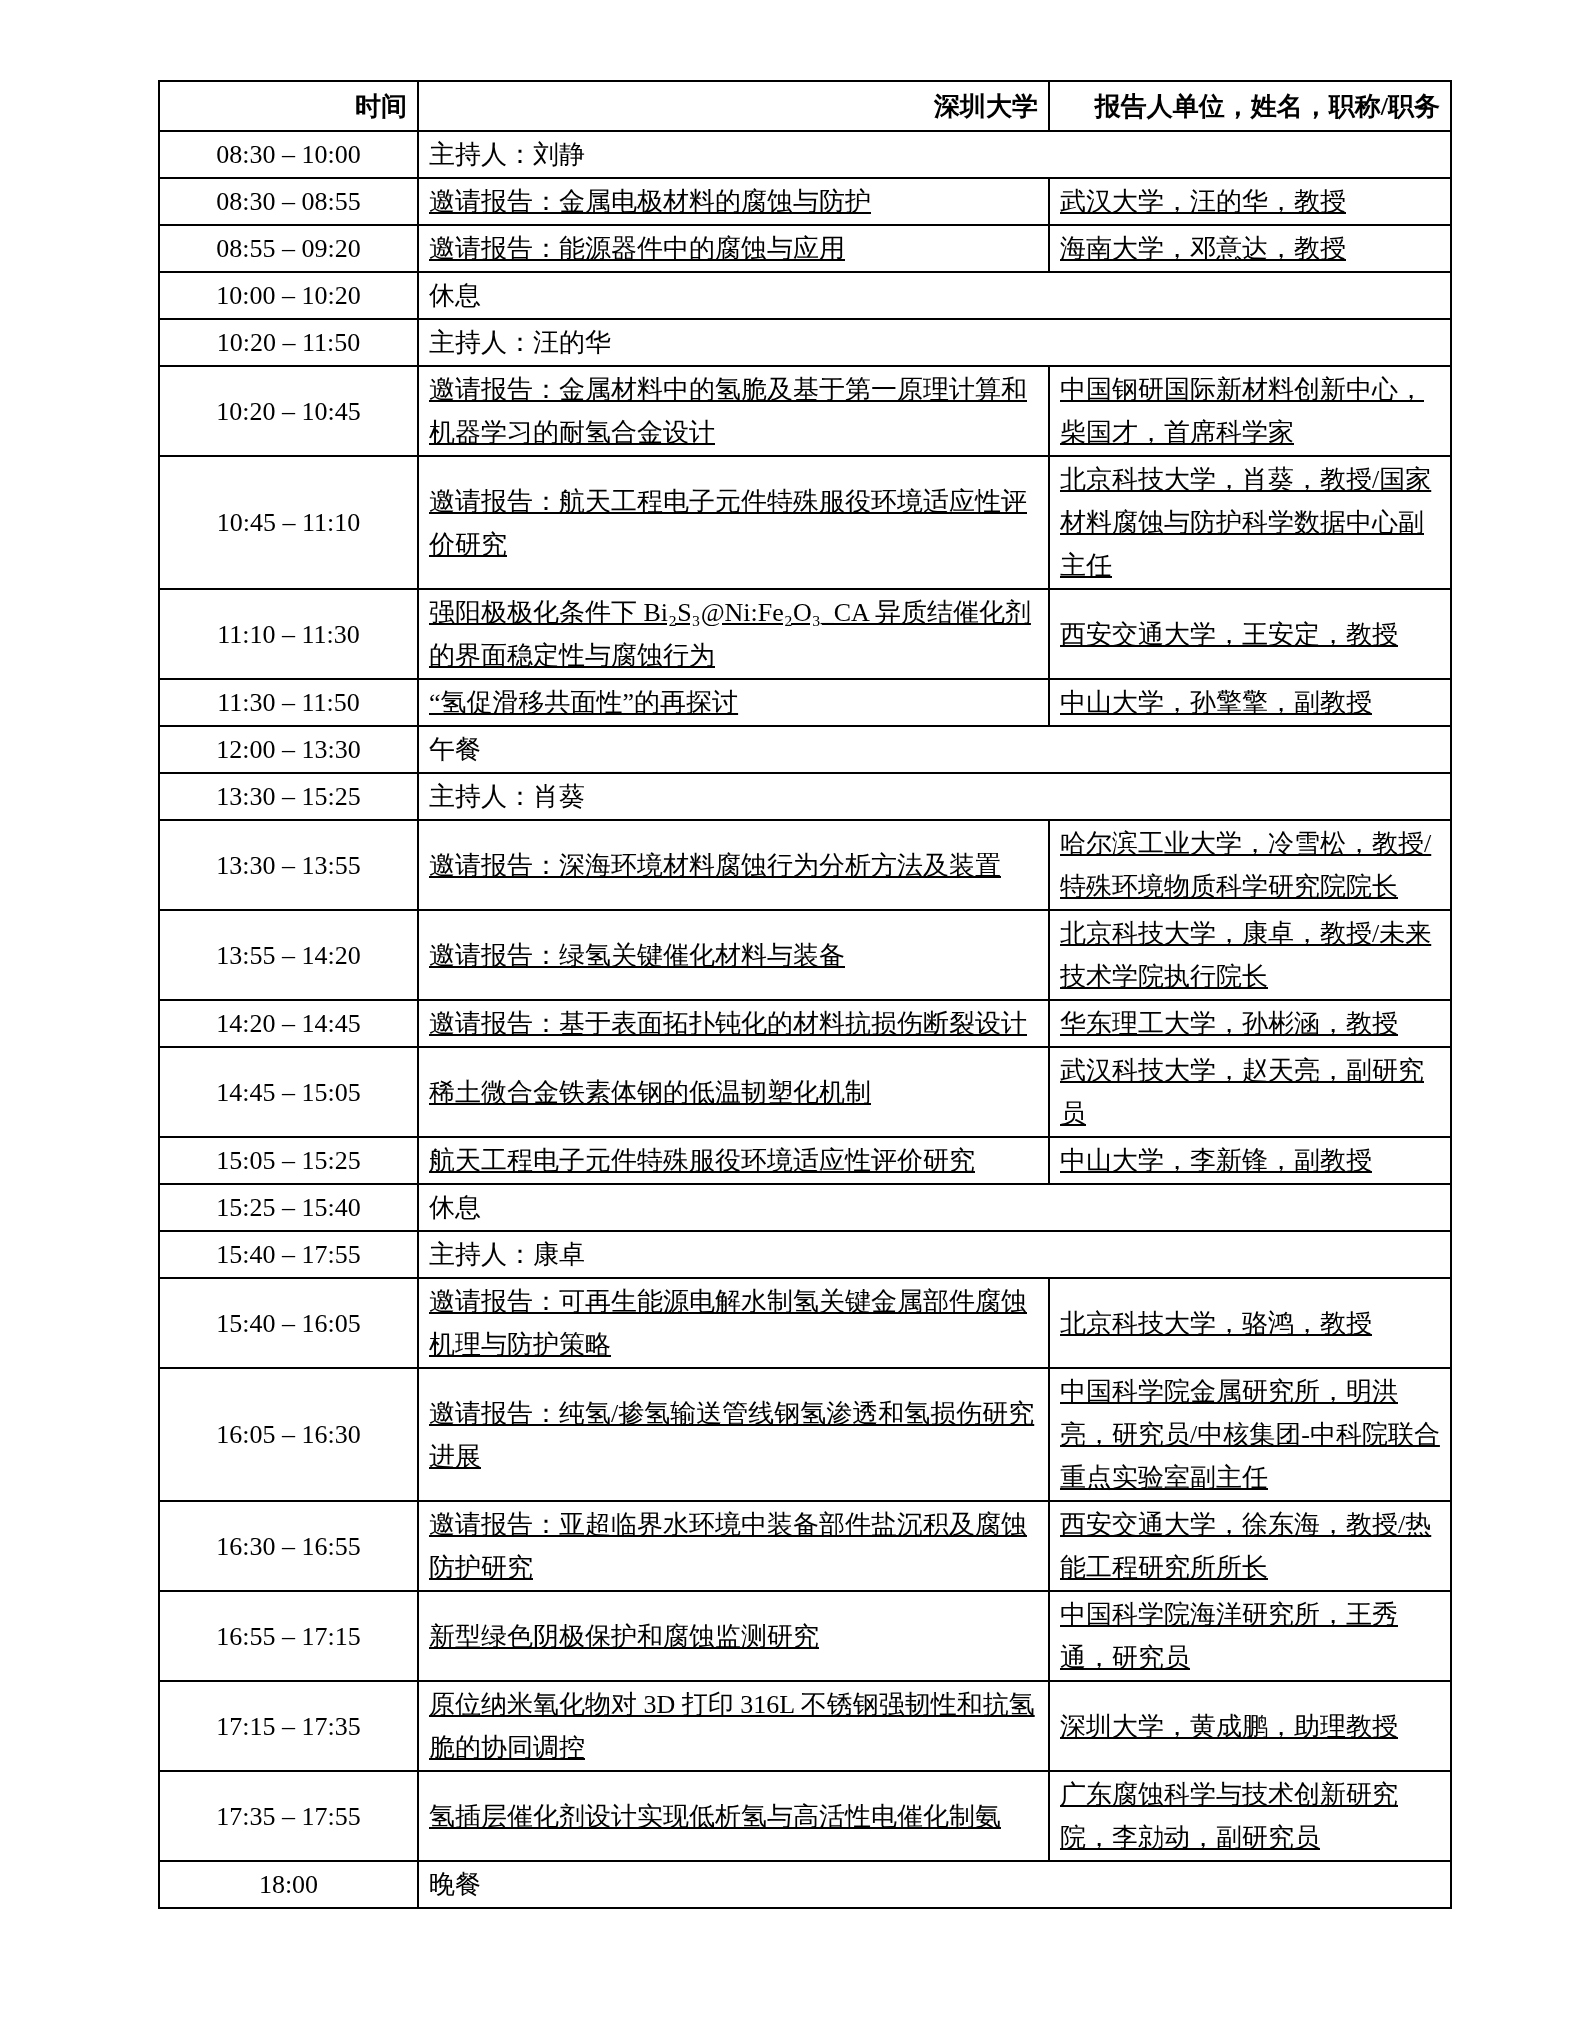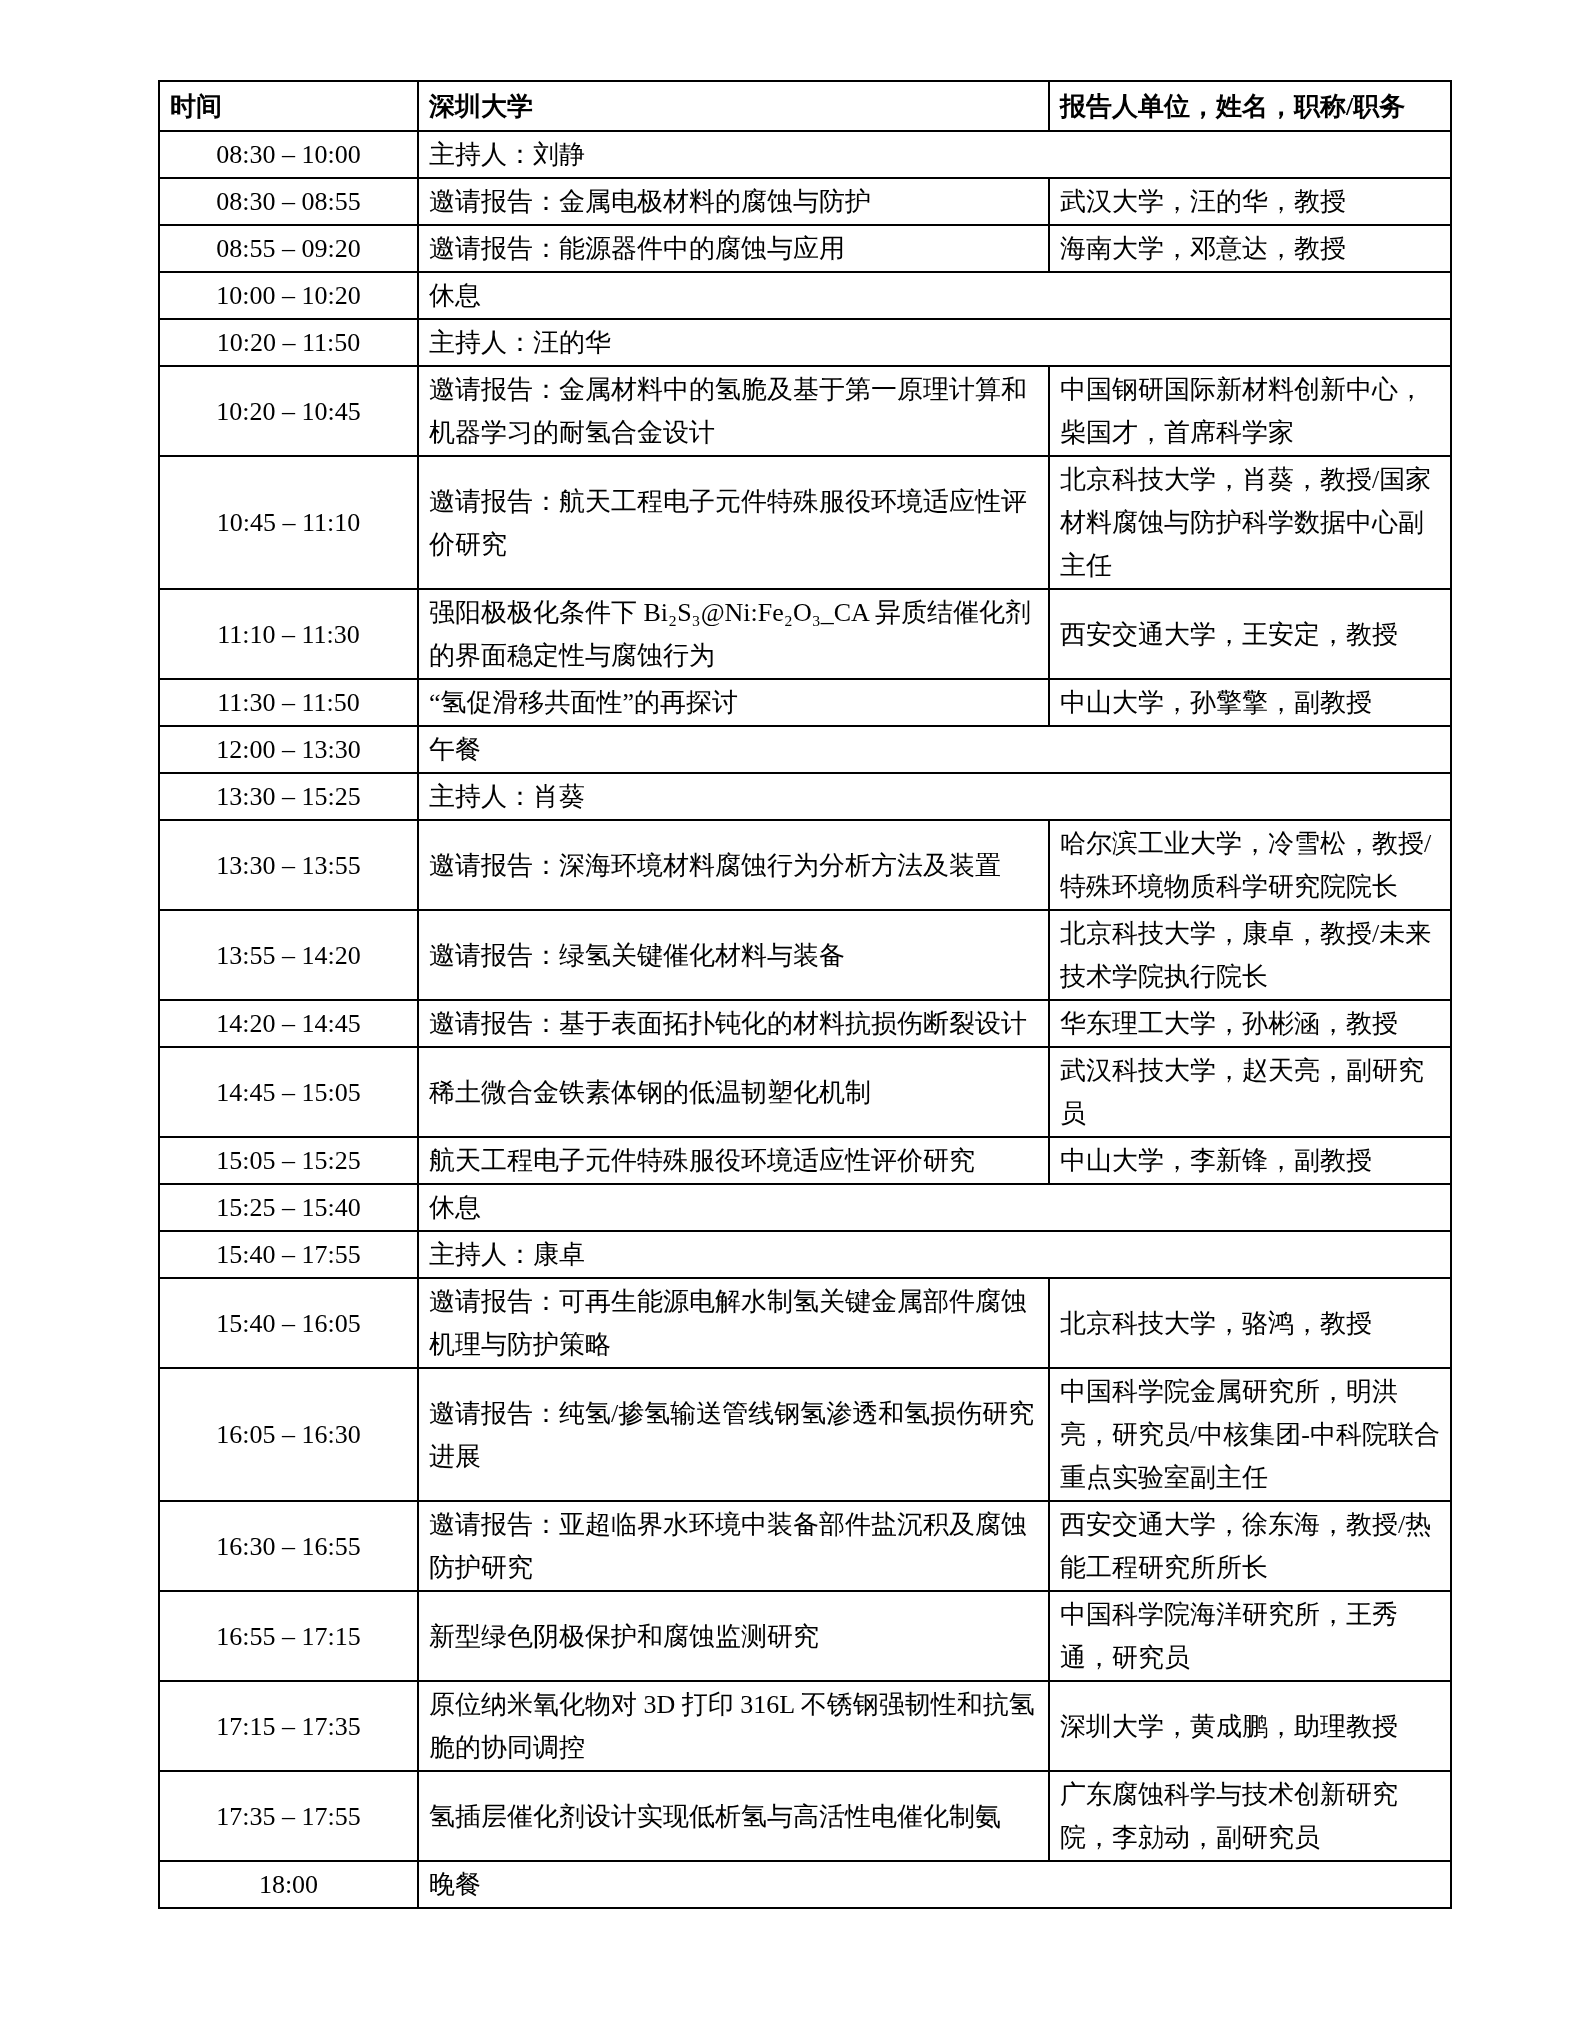--- a/index.html
+++ b/index.html
@@ -36,7 +36,7 @@
   }
   .schedule-table th {
     font-weight: bold;
-    text-align: left;
+    text-align: right;
     height: 46px;
   }
   .time-cell {

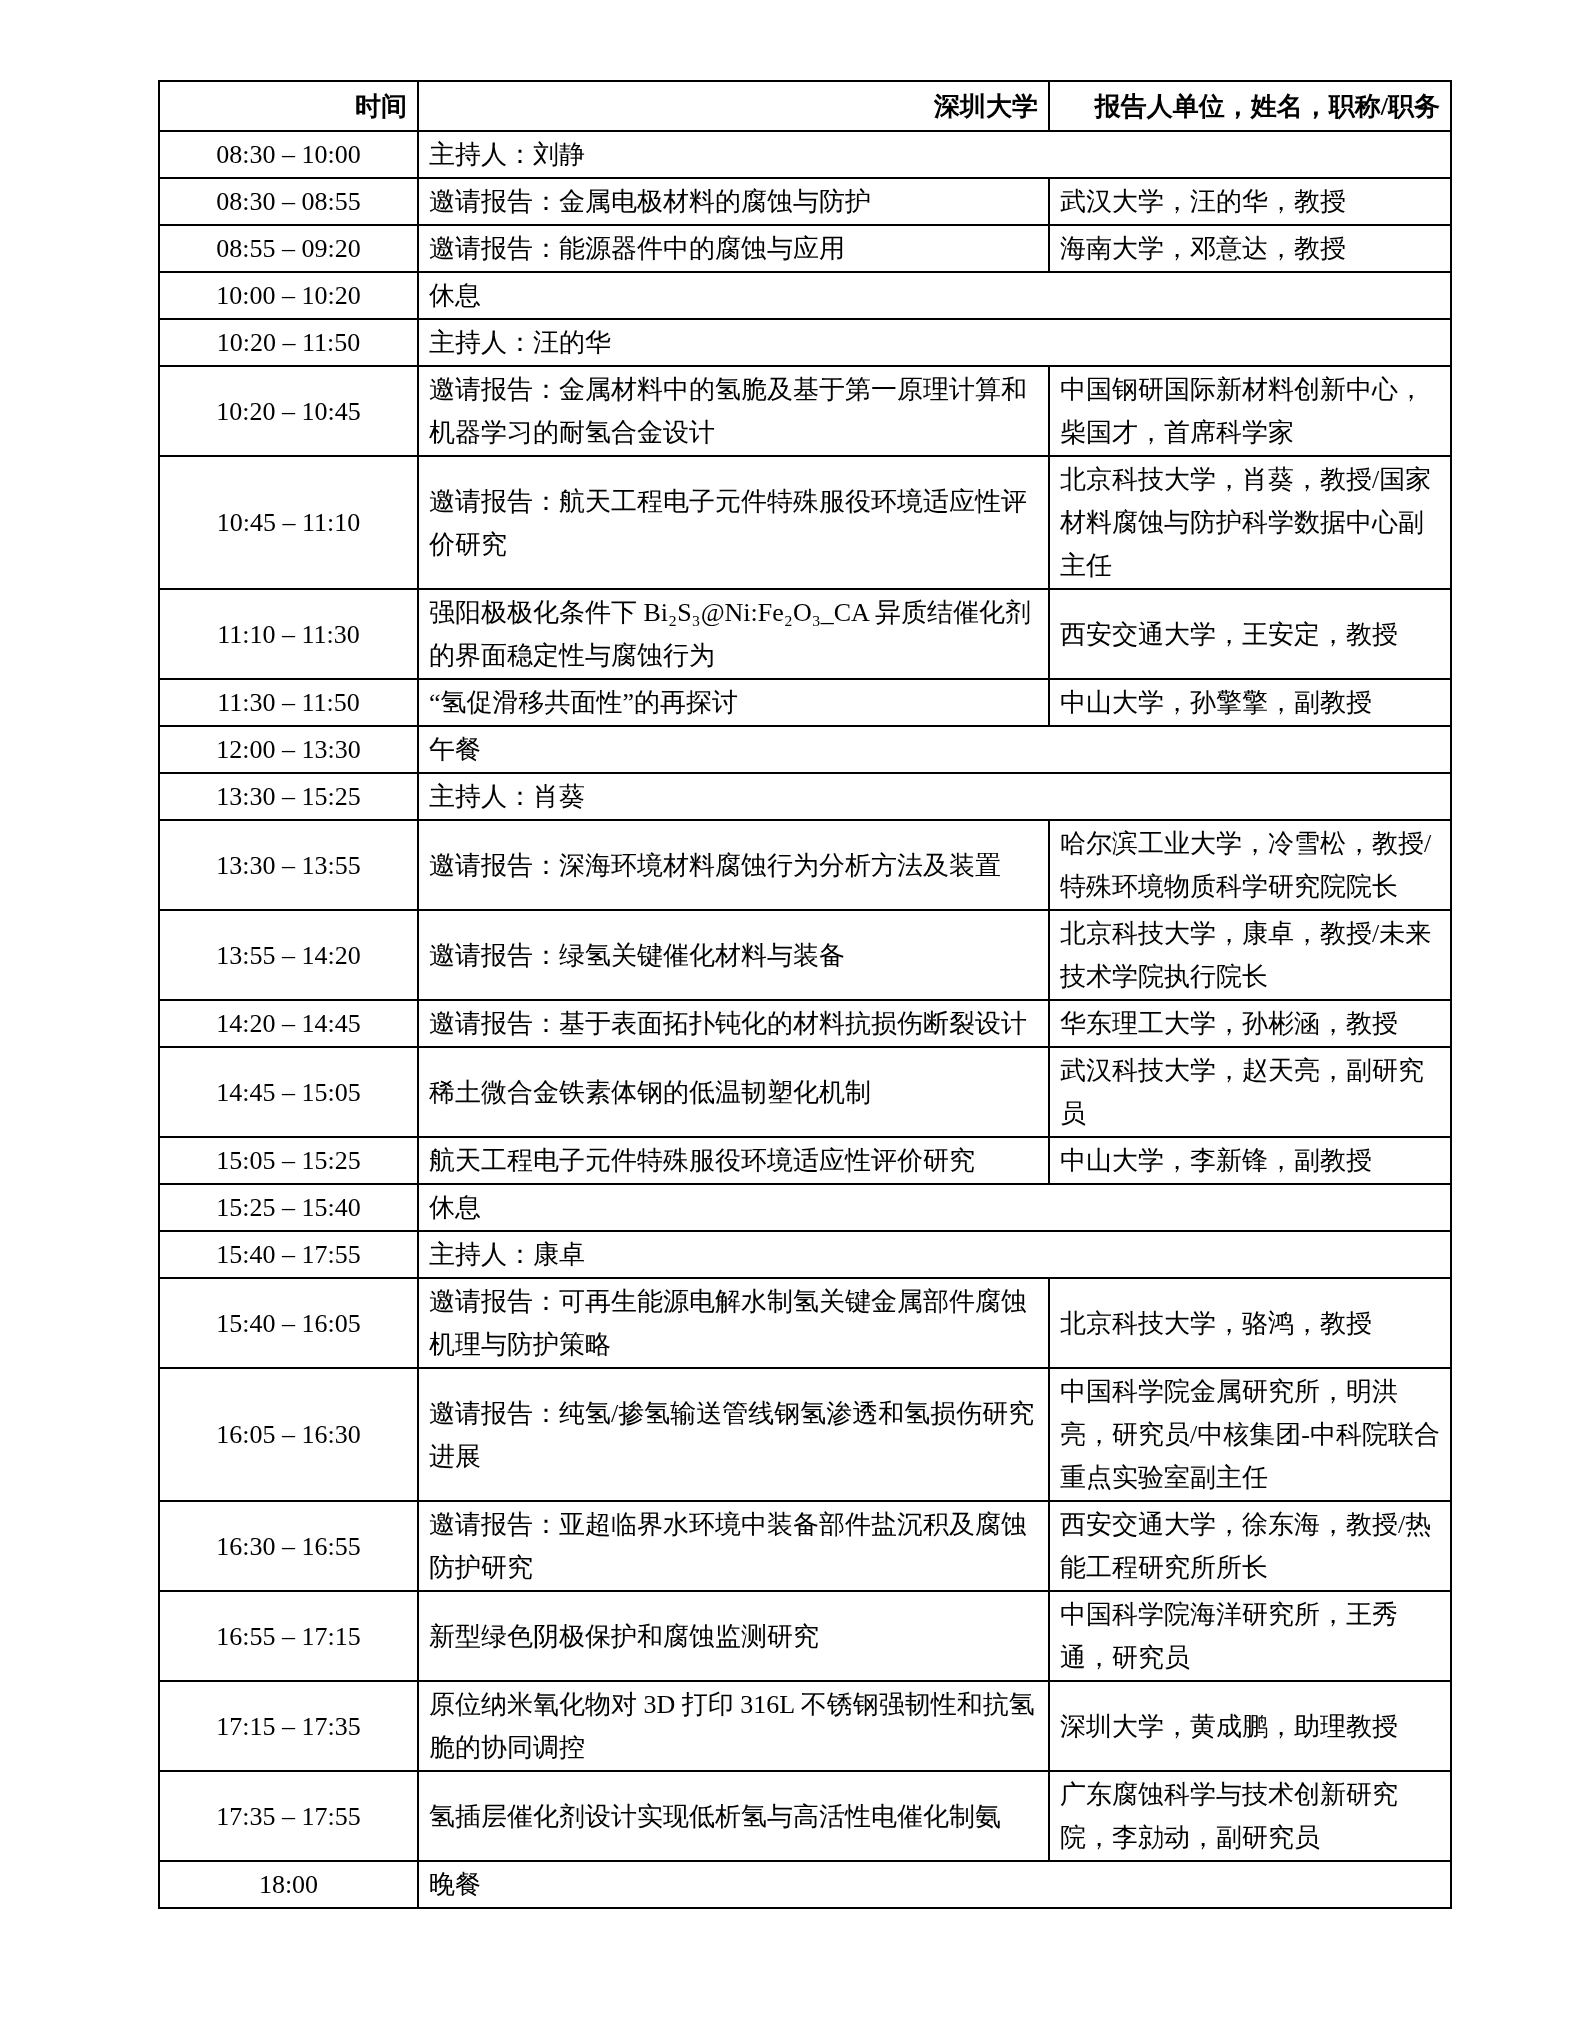--- a/index.html
+++ b/index.html
@@ -45,6 +45,7 @@
   }
   .title-cell, .speaker-cell {
     text-align: left;
+    text-decoration: underline;
   }
   .session-cell {
   }

